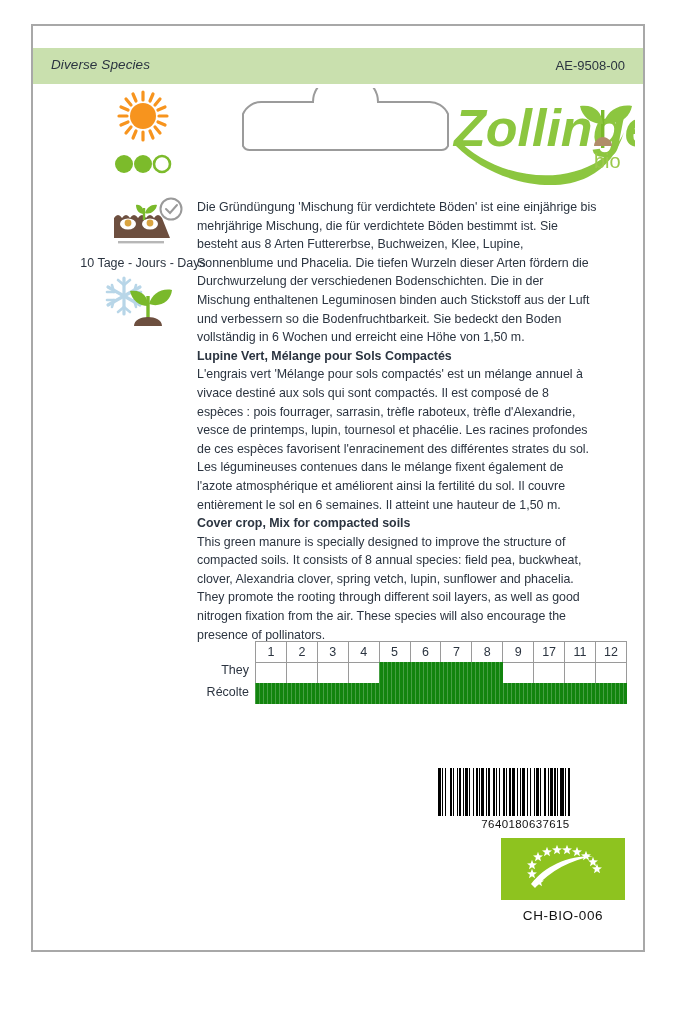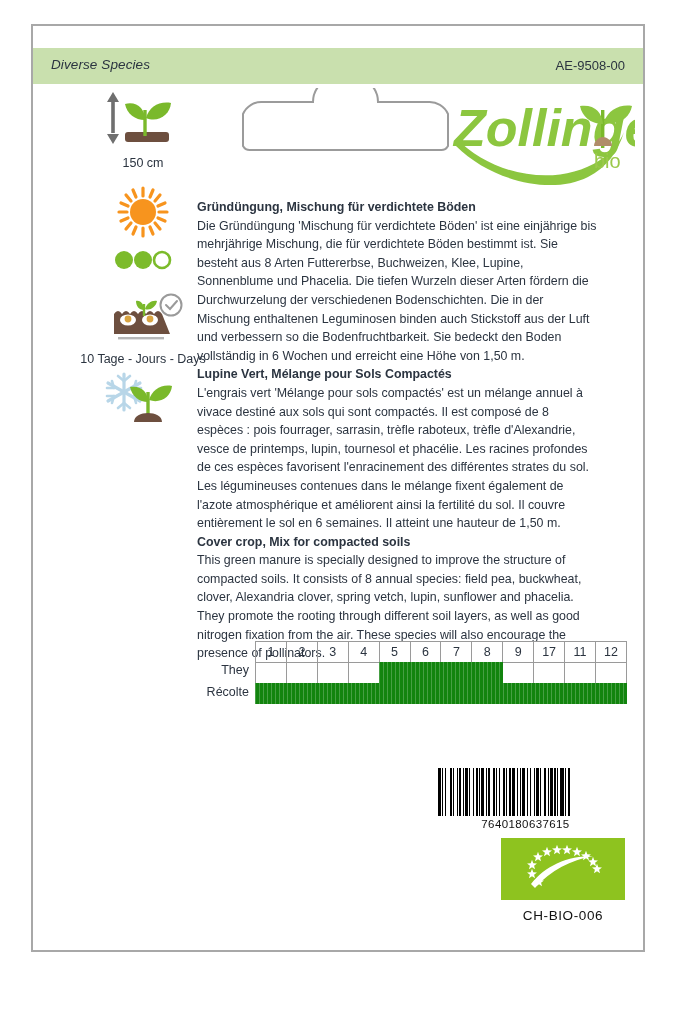--- a/index.html
+++ b/index.html
@@ -111,20 +111,6 @@
 
   <div class="iconcol">
 
-    <div class="iconblk" style="margin-bottom:14px;">
-      <svg width="96" height="62" viewBox="0 0 96 62">
-        <g fill="#6f6f6f">
-          <path d="M18 4 L24 14 L12 14 Z"></path>
-          <rect x="16.2" y="13" width="3.6" height="32"></rect>
-          <path d="M18 56 L24 46 L12 46 Z"></path>
-        </g>
-        <rect x="30" y="44" width="44" height="10" rx="3" fill="#6d4f3f"></rect>
-        <path d="M50 48 L50 22" stroke="#7ab92b" stroke-width="3.4" fill="none"></path>
-        <path d="M50 32 C40 32 32 26 30 16 C42 13 50 21 50 32 Z" fill="#7ab92b"></path>
-        <path d="M51 30 C54 19 64 13 76 15 C75 27 63 35 51 30 Z" fill="#7ab92b"></path>
-      </svg>
-      <div class="cap">150 cm</div>
-    </div>
 
 
     <div class="iconblk" style="margin-bottom:4px;">

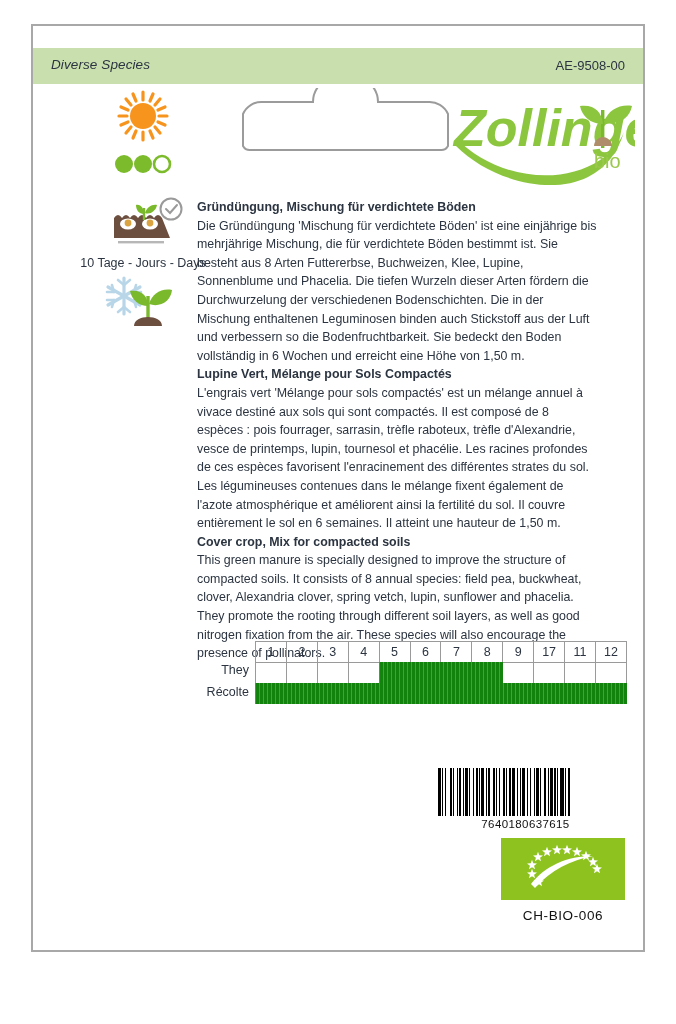--- a/index.html
+++ b/index.html
@@ -195,7 +195,6 @@
   </div>
 
   <div class="desc">
-    <h3>Gründüngung, Mischung für verdichtete Böden</h3>
     <p>Die Gründüngung 'Mischung für verdichtete Böden' ist eine einjährige bis mehrjährige Mischung, die für verdichtete Böden bestimmt ist. Sie besteht aus 8 Arten Futtererbse, Buchweizen, Klee, Lupine, Sonnenblume und Phacelia. Die tiefen Wurzeln dieser Arten fördern die Durchwurzelung der verschiedenen Bodenschichten. Die in der Mischung enthaltenen Leguminosen binden auch Stickstoff aus der Luft und verbessern so die Bodenfruchtbarkeit. Sie bedeckt den Boden vollständig in 6 Wochen und erreicht eine Höhe von 1,50 m.</p>
     <h3>Lupine Vert, Mélange pour Sols Compactés</h3>
     <p>L'engrais vert 'Mélange pour sols compactés' est un mélange annuel à vivace destiné aux sols qui sont compactés. Il est composé de 8 espèces : pois fourrager, sarrasin, trèfle raboteux, trèfle d'Alexandrie, vesce de printemps, lupin, tournesol et phacélie. Les racines profondes de ces espèces favorisent l'enracinement des différentes strates du sol. Les légumineuses contenues dans le mélange fixent également de l'azote atmosphérique et améliorent ainsi la fertilité du sol. Il couvre entièrement le sol en 6 semaines. Il atteint une hauteur de 1,50 m.</p>

